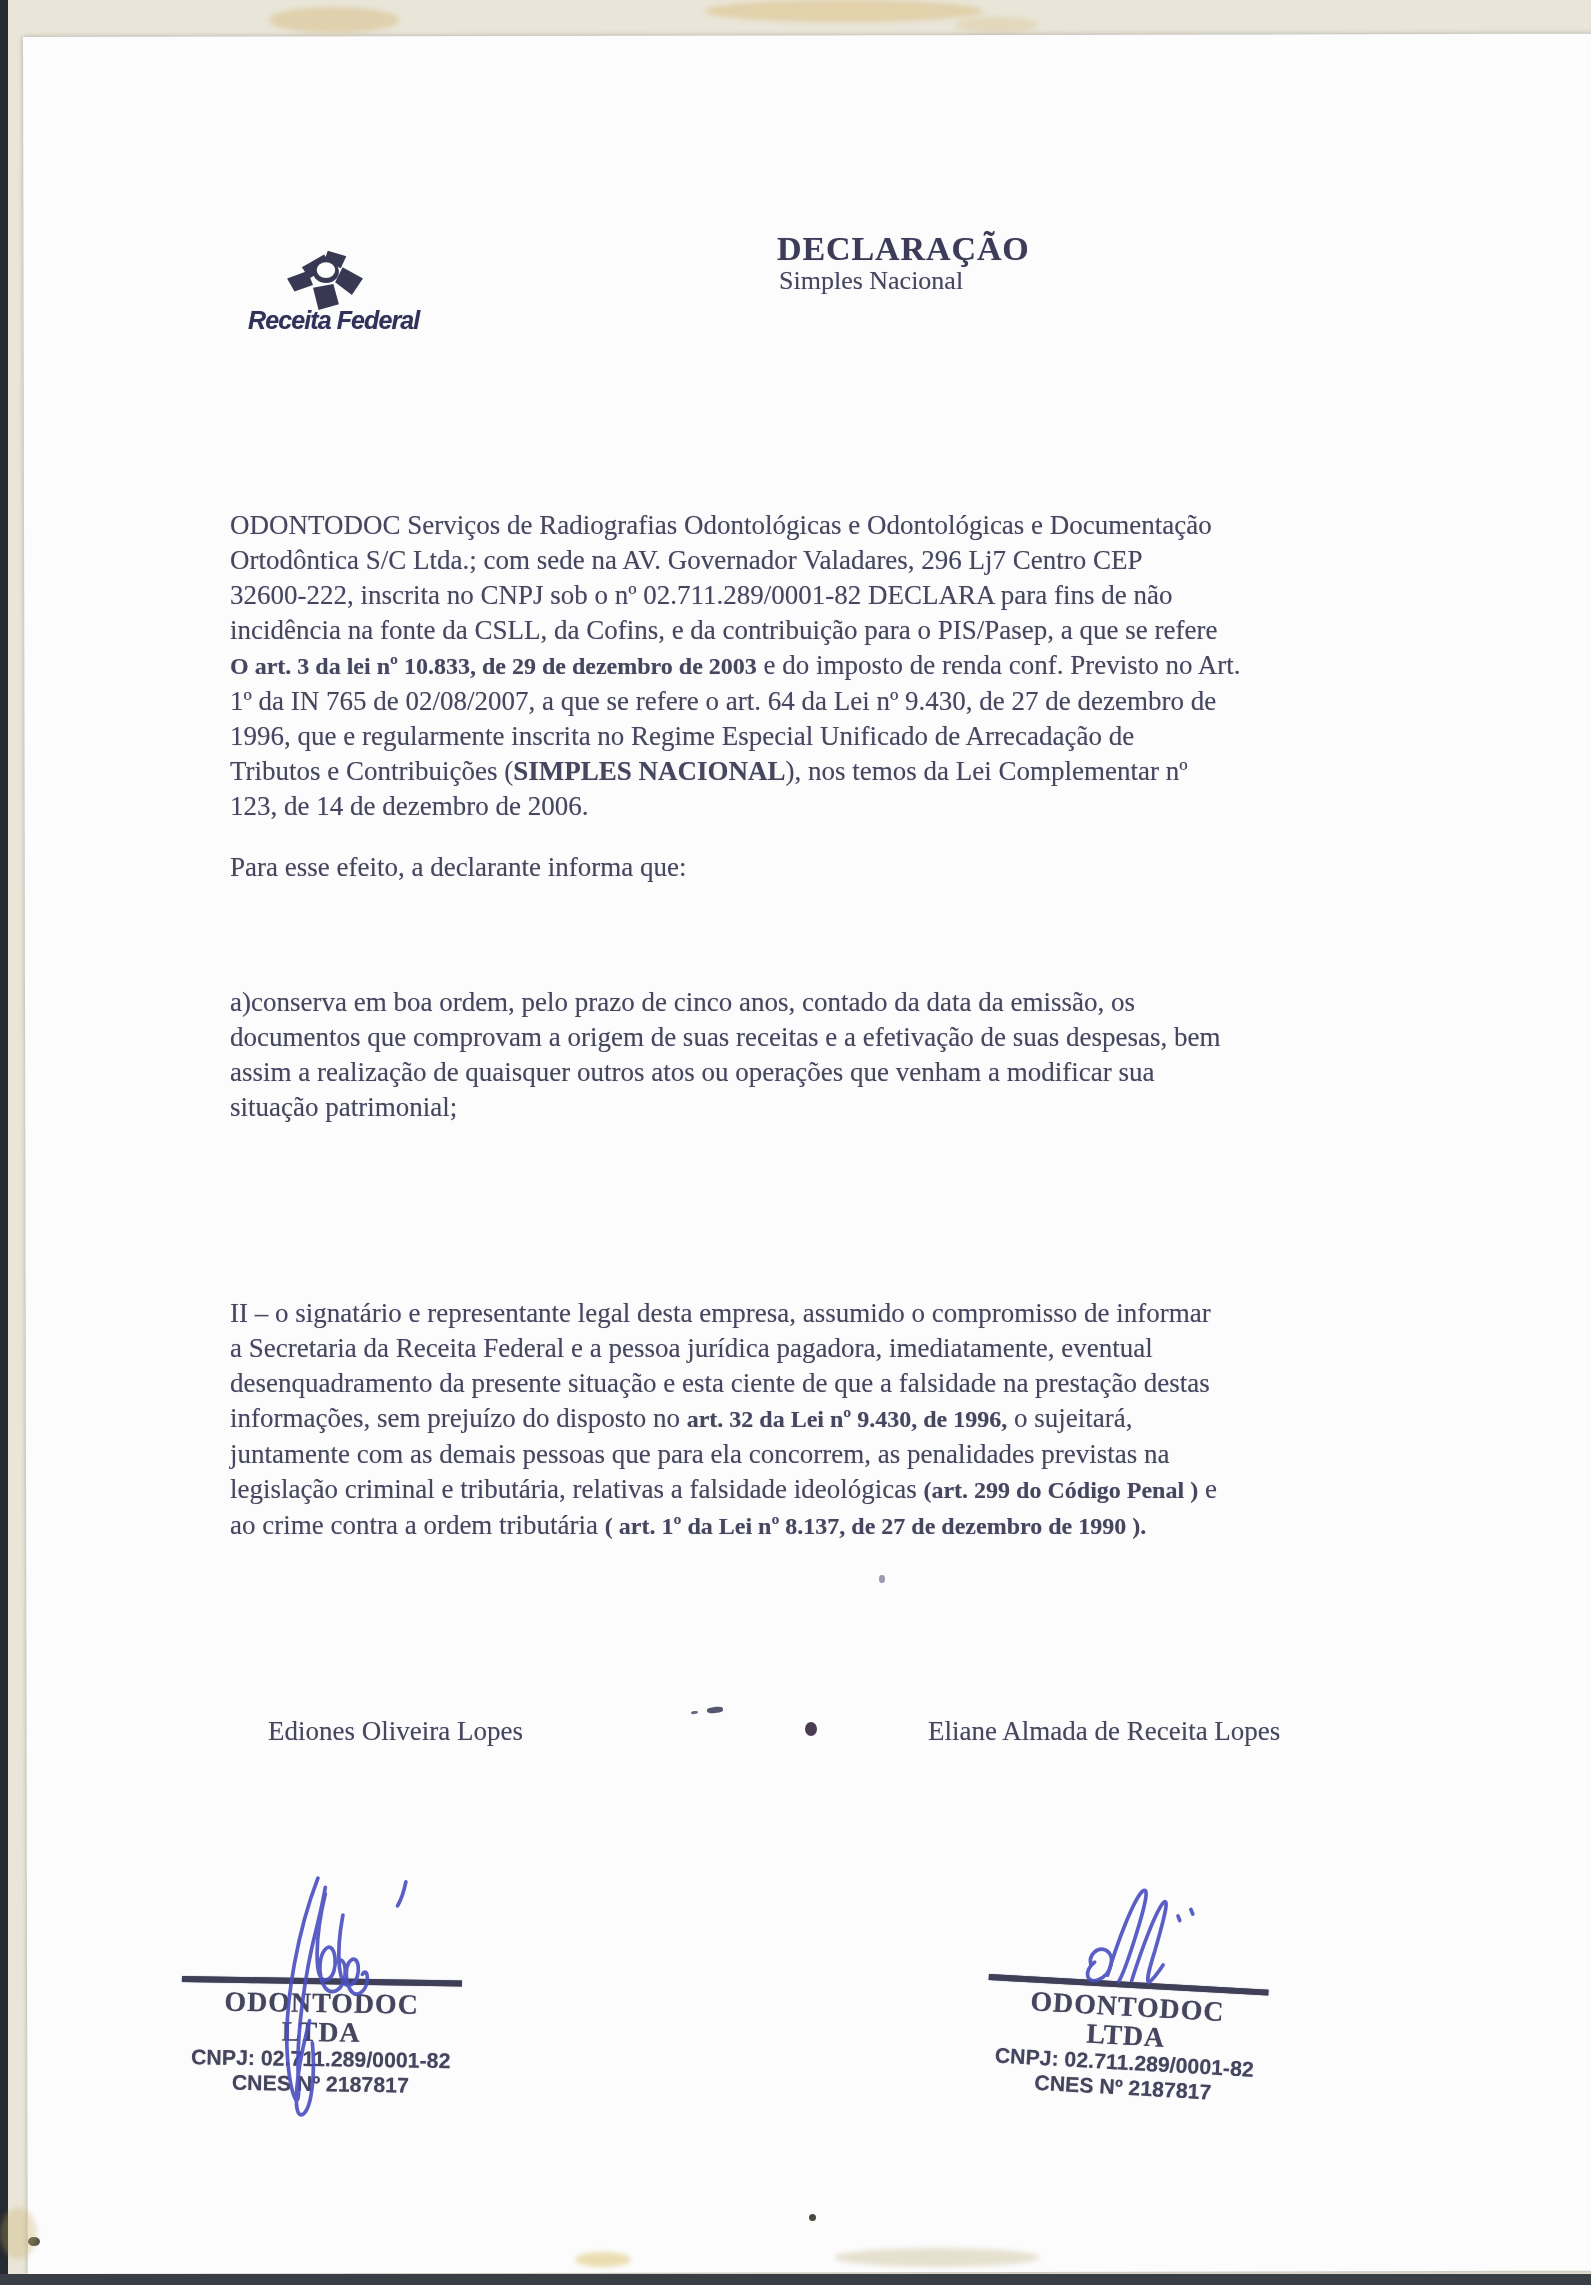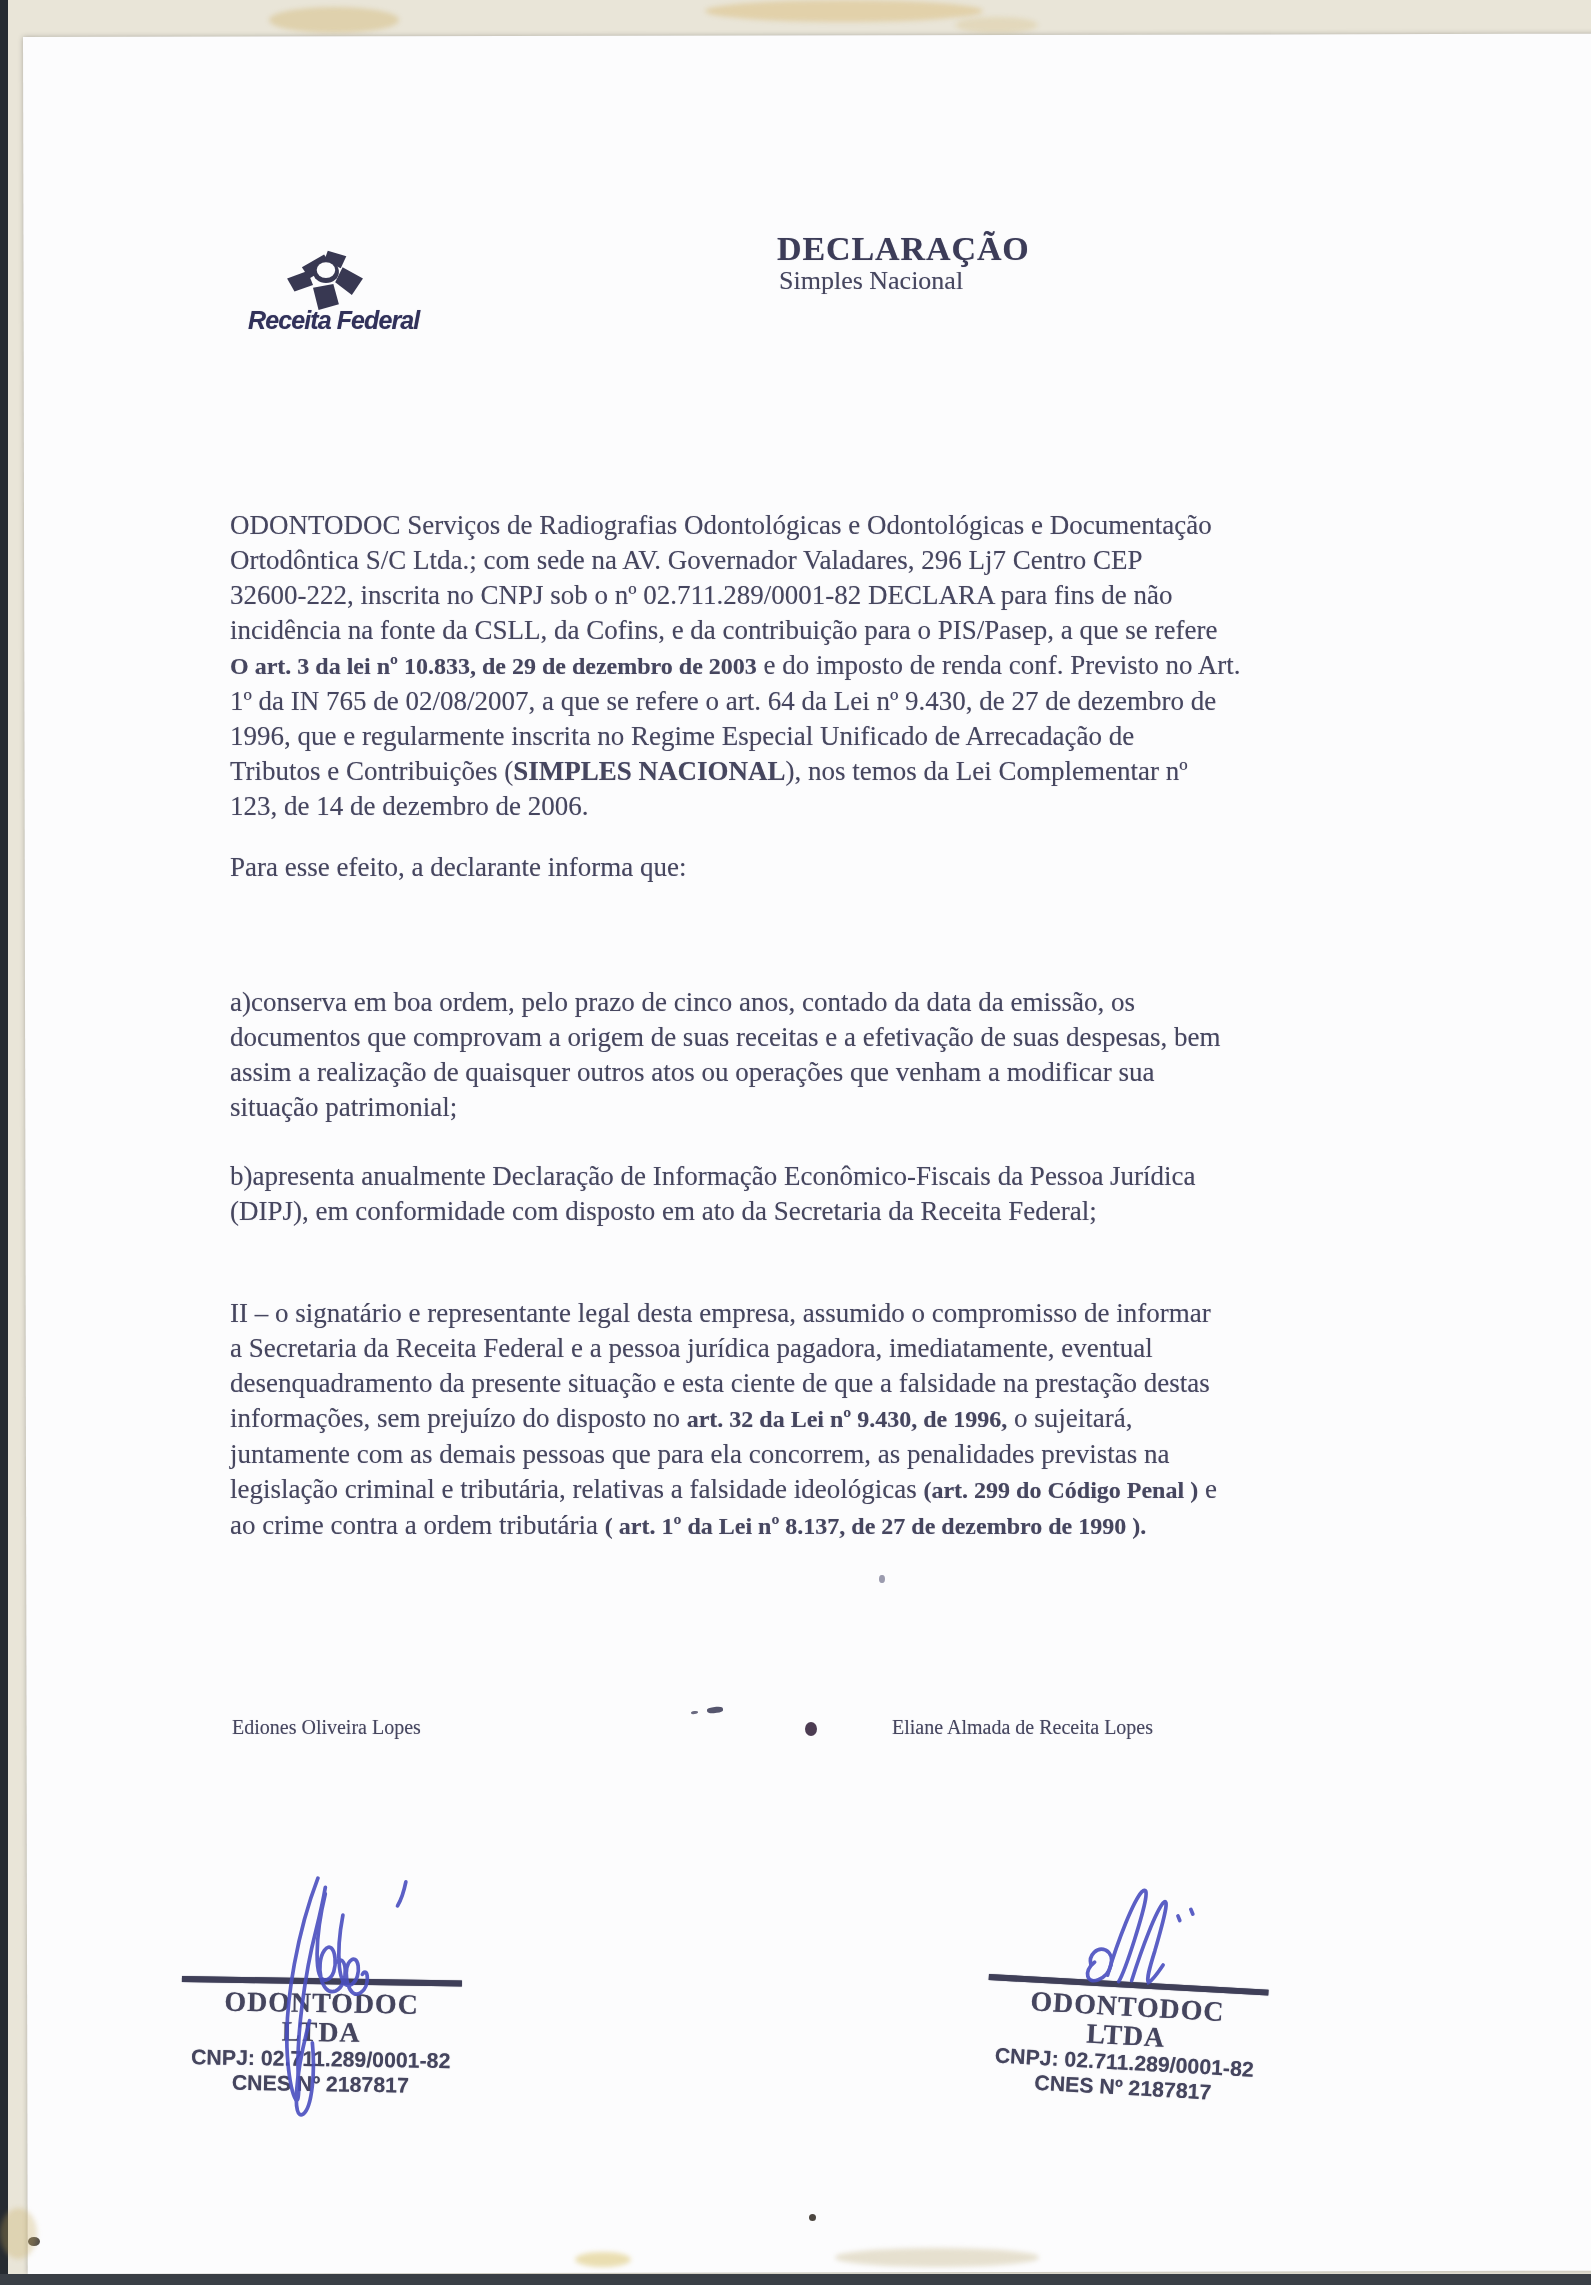--- a/index.html
+++ b/index.html
@@ -90,8 +90,6 @@
 assim a realização de quaisquer outros atos ou operações que venham a modificar sua
 situação patrimonial;</div>
 
-    <div class="abs para" style="left:230px;top:1159px;">b)apresenta anualmente Declaração de Informação Econômico-Fiscais da Pessoa Jurídica
-(DIPJ), em conformidade com  disposto em ato da Secretaria da Receita Federal;</div>
 
     <div class="abs para" style="left:230px;top:1261px;">
       <span>II – o signatário e representante legal desta empresa, assumido o compromisso de informar

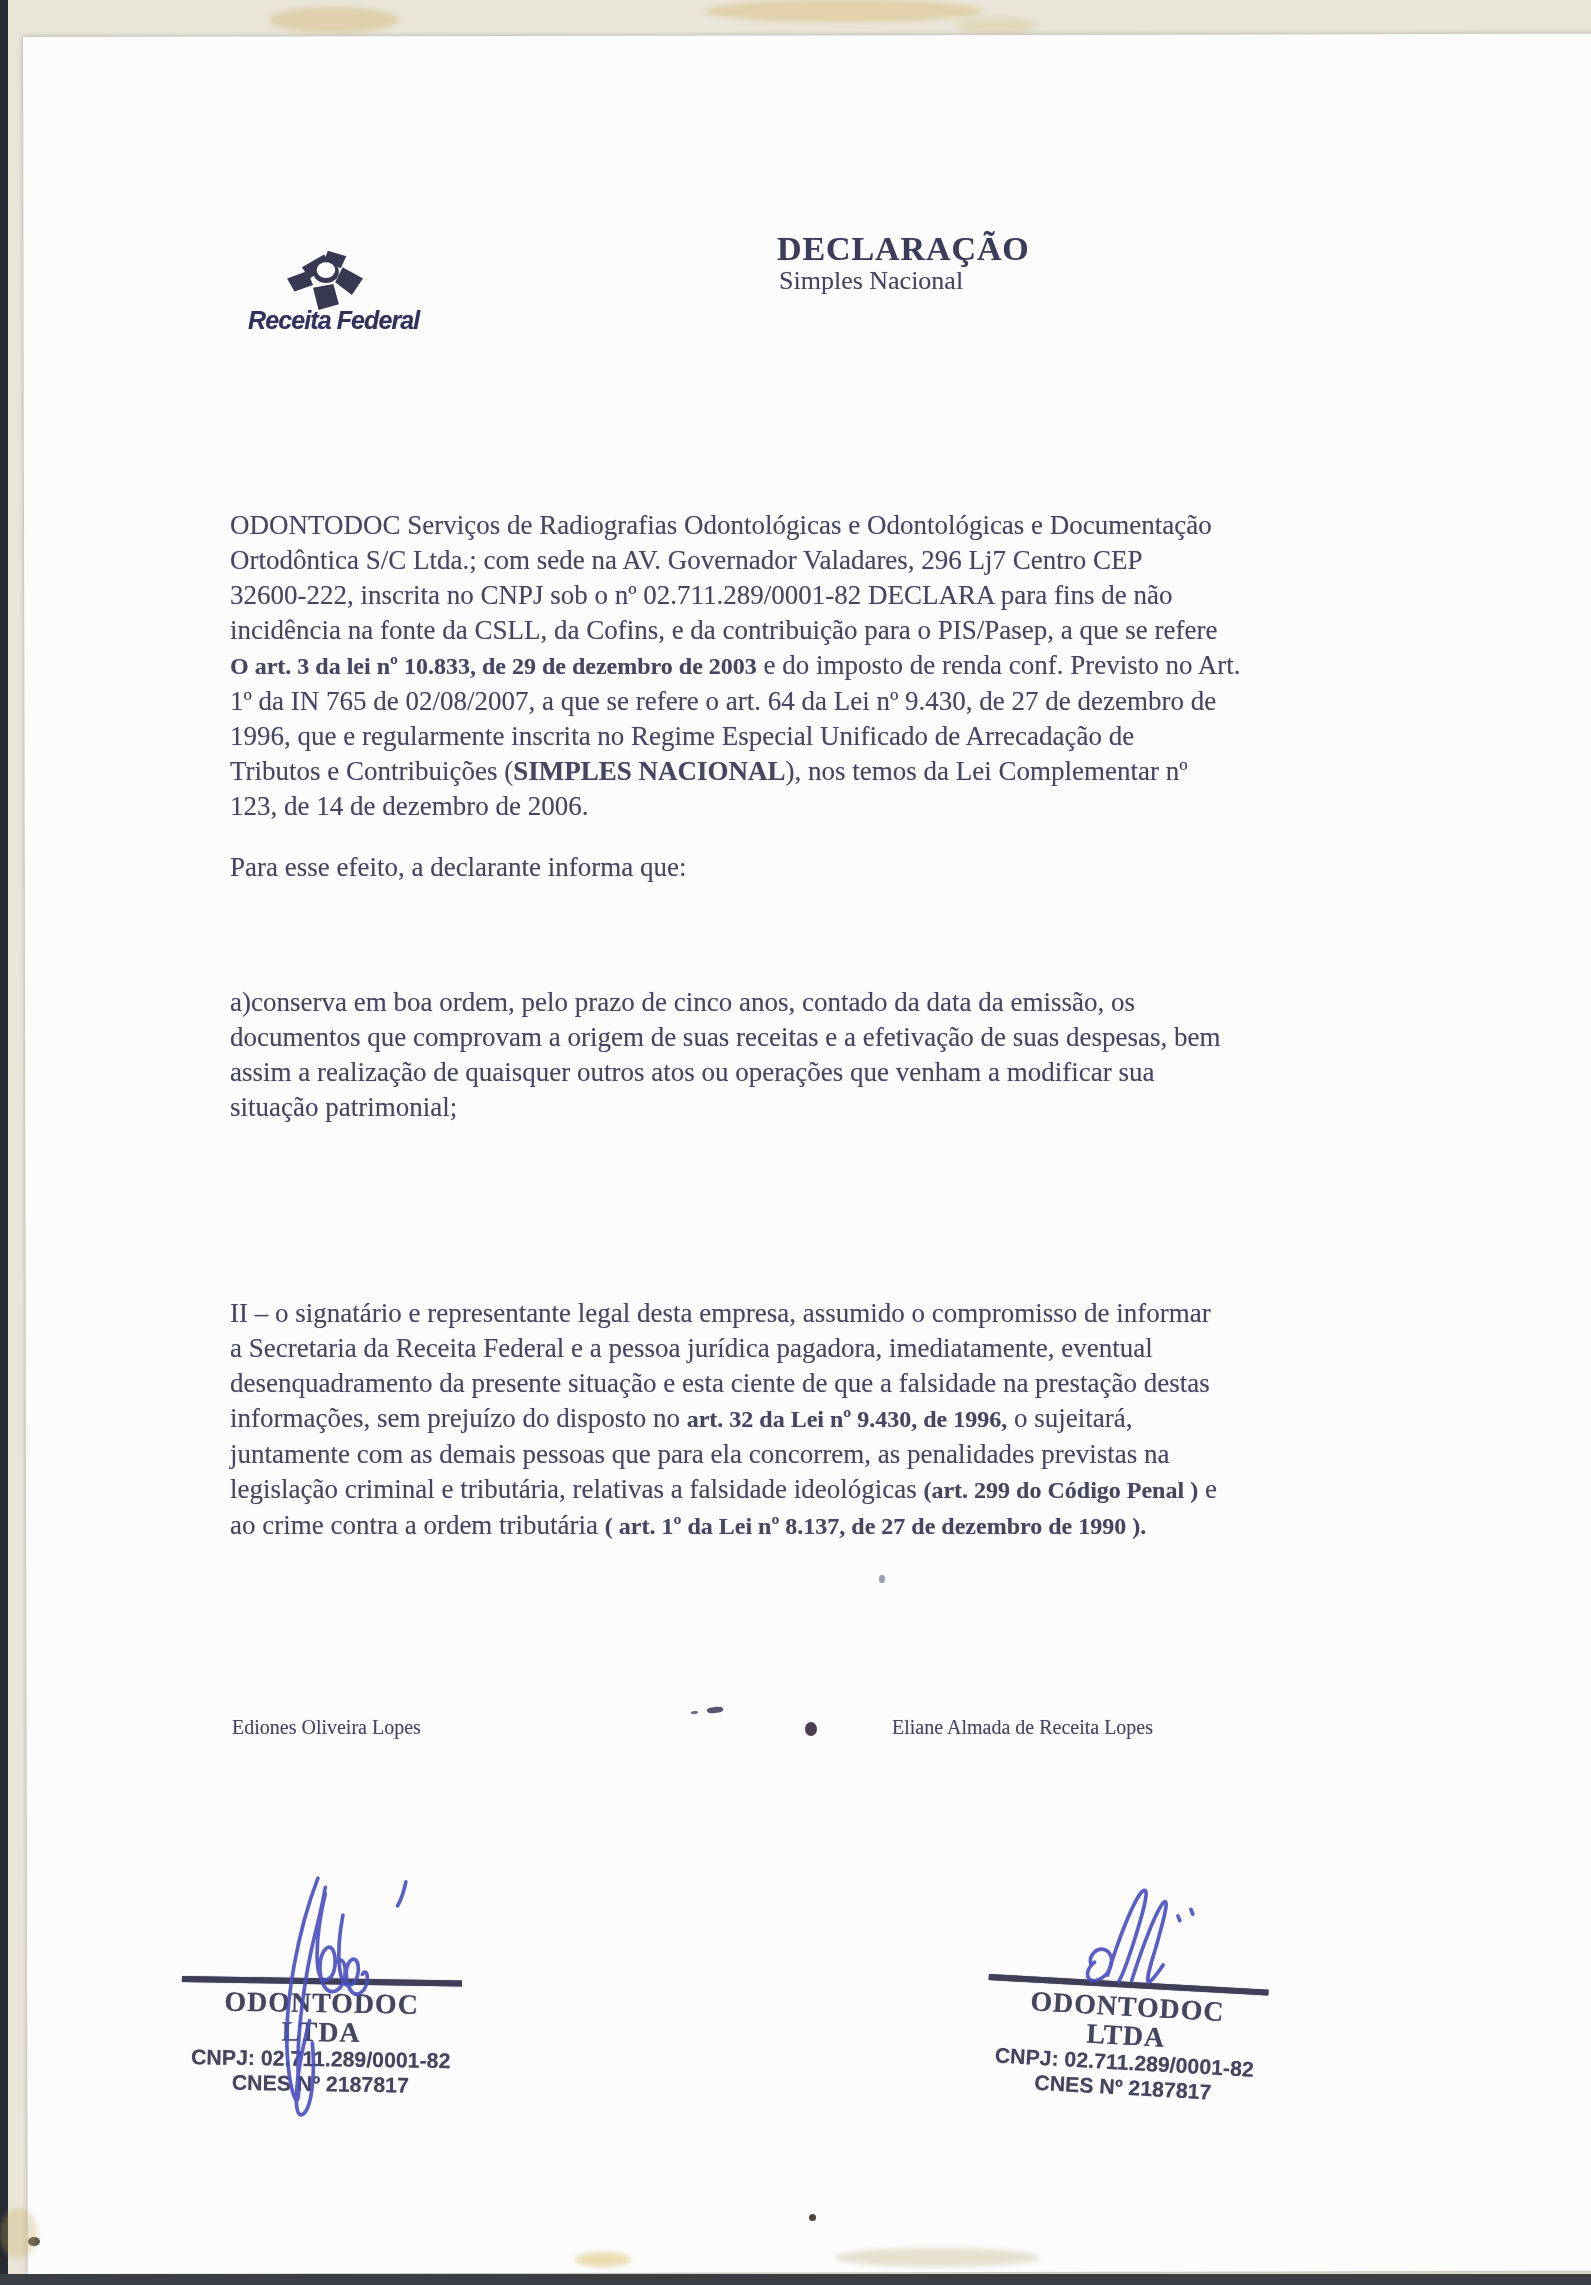--- a/index.html
+++ b/index.html
@@ -25,7 +25,7 @@
   .agency{font-family:"Liberation Sans",sans-serif;font-weight:700;font-size:25px;color:#31315a;
           letter-spacing:-0.9px;text-shadow:0 0 0.9px rgba(50,50,90,.4);font-style:italic;}
   
-  .sig-name{font-size:20px;color:#46465f;text-shadow:0 0 0.9px rgba(70,70,100,.35);}
+  .sig-name{font-size:27px;color:#46465f;text-shadow:0 0 0.9px rgba(70,70,100,.35);margin-left:36px;}
   
   .stamp{width:280px;color:#45455e;text-align:center;}
   .stamp .bar{height:5.6px;background:#3f3f58;margin-bottom:4.6px;box-shadow:0 0 0.9px #3f3f58;}

